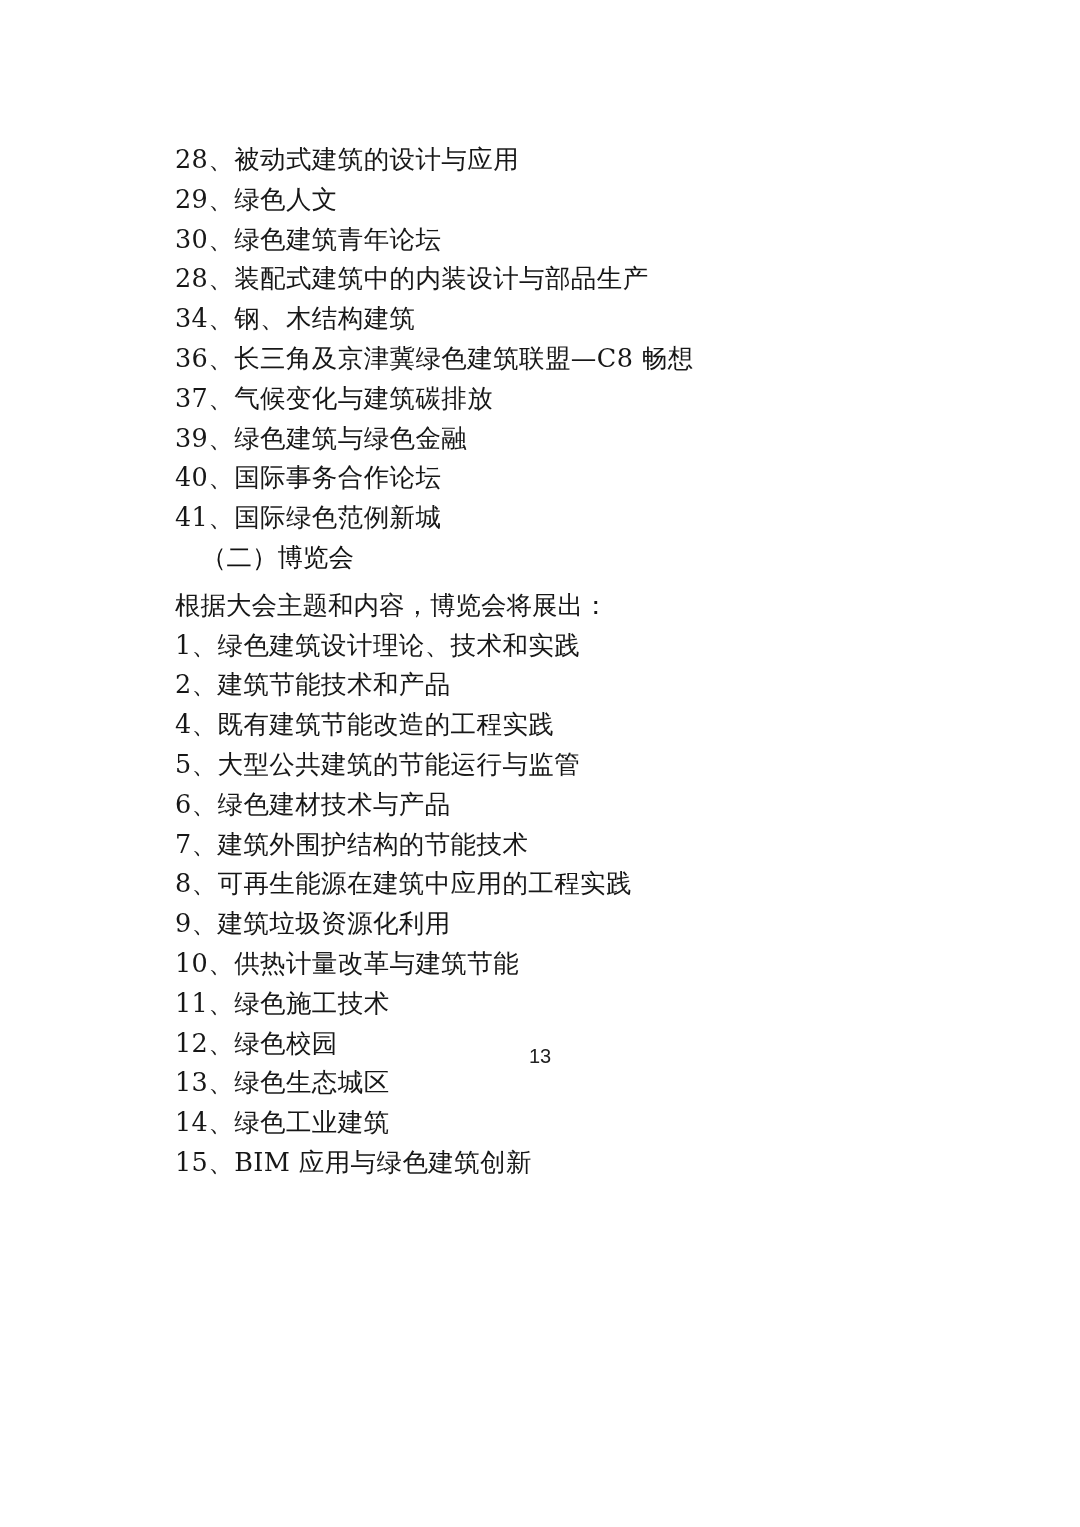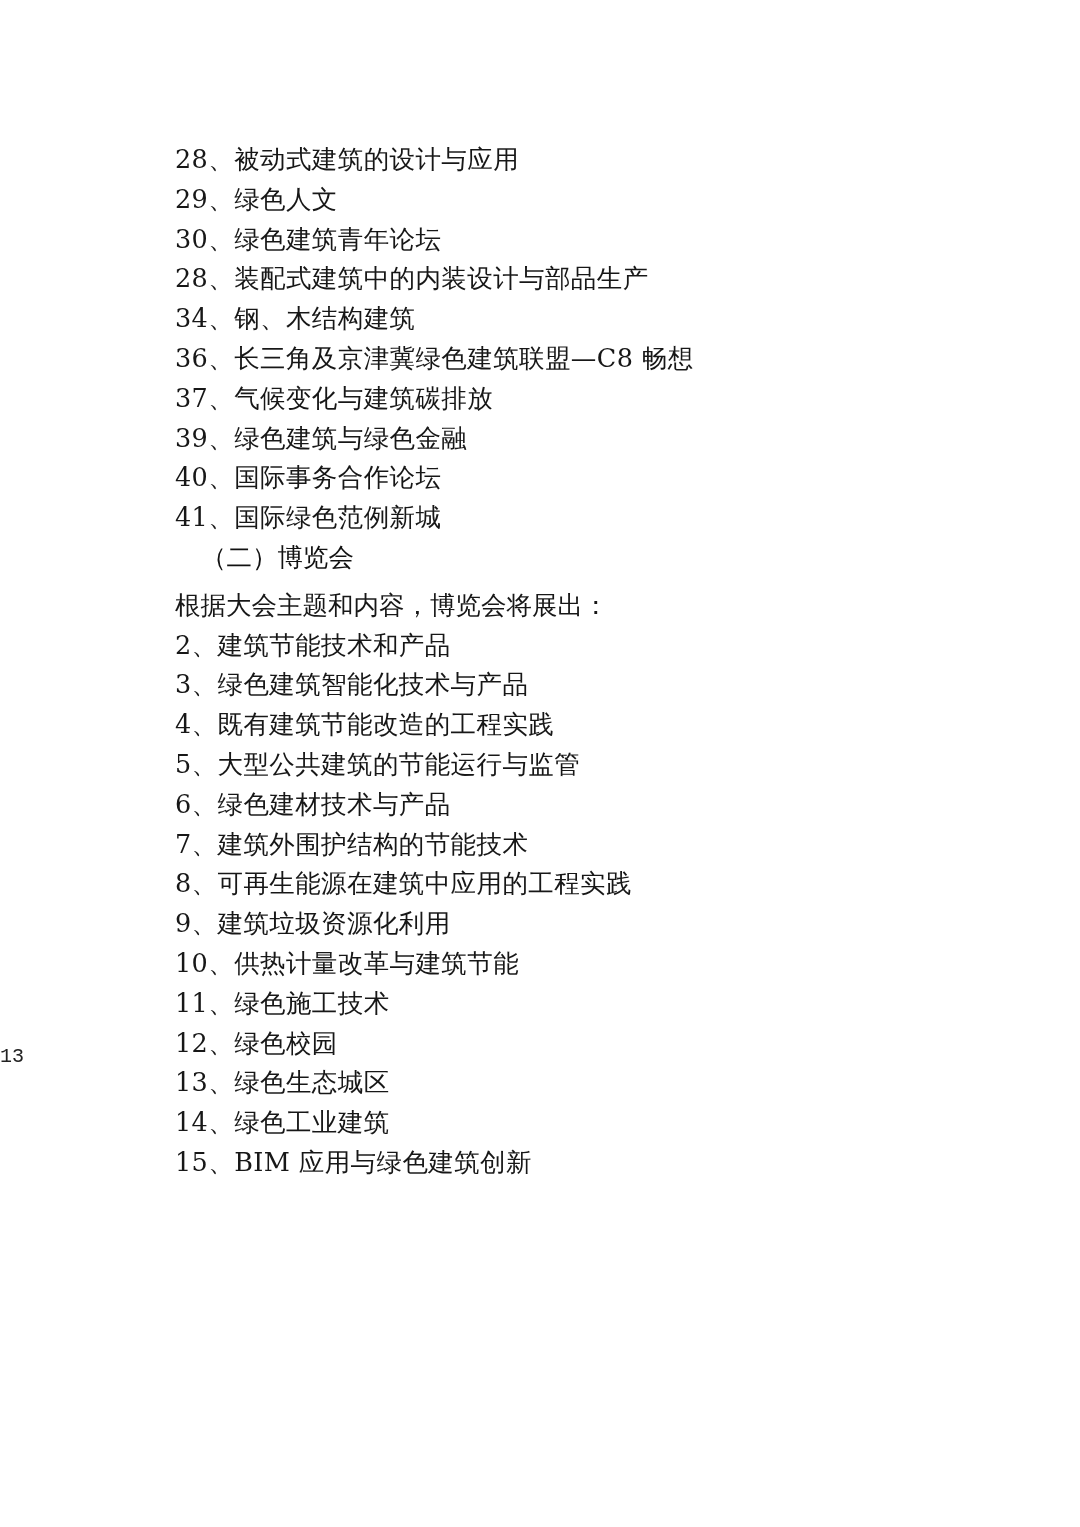--- a/index.html
+++ b/index.html
@@ -82,6 +82,7 @@
   <div class="body-line">根据大会主题和内容，博览会将展出：</div>
 
   <div class="list-block">
+    <div class="doc-line">1、绿色建筑设计理论、技术和实践</div>
     <div class="doc-line">2、建筑节能技术和产品</div>
     <div class="doc-line">3、绿色建筑智能化技术与产品</div>
     <div class="doc-line">4、既有建筑节能改造的工程实践</div>

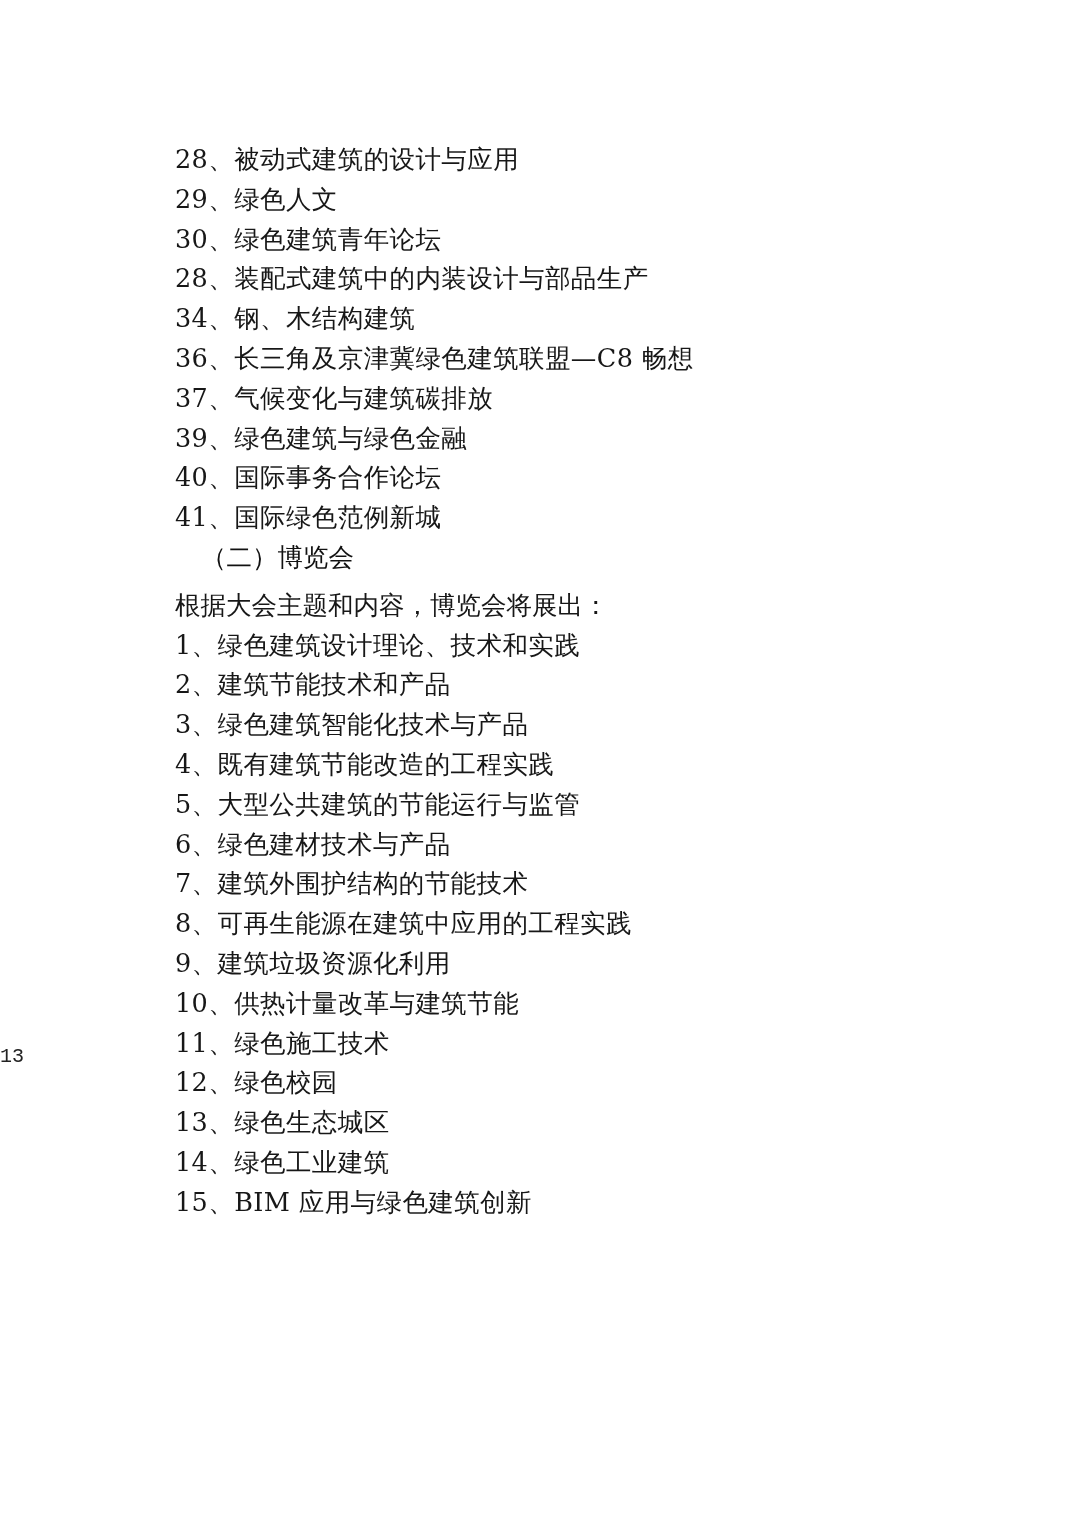--- a/index.html
+++ b/index.html
@@ -84,7 +84,6 @@
   <div class="list-block">
     <div class="doc-line">1、绿色建筑设计理论、技术和实践</div>
     <div class="doc-line">2、建筑节能技术和产品</div>
-    <div class="doc-line">3、绿色建筑智能化技术与产品</div>
     <div class="doc-line">4、既有建筑节能改造的工程实践</div>
     <div class="doc-line">5、大型公共建筑的节能运行与监管</div>
     <div class="doc-line">6、绿色建材技术与产品</div>

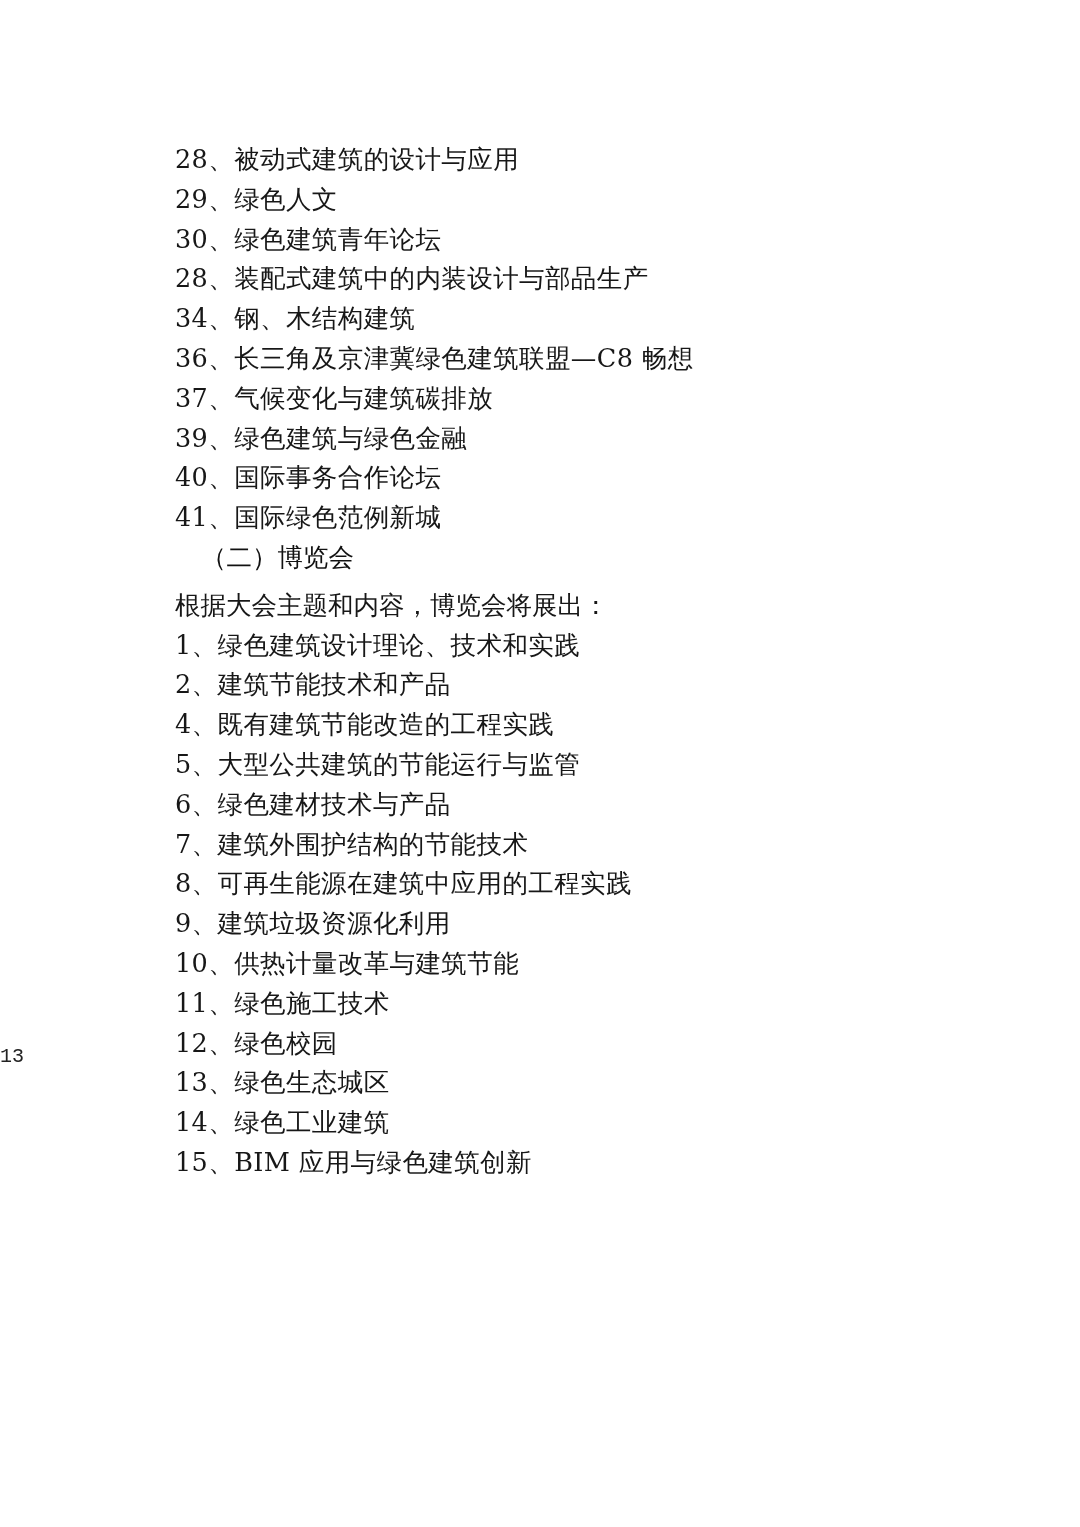--- a/index.html
+++ b/index.html
@@ -50,8 +50,9 @@
     left: 0;
     right: 0;
     bottom: 85px;
+    text-align: center;
     font-size: 20px;
-    font-family: Liberation Mono, monospace;
+    font-family: Liberation Sans, sans-serif;
     color: #222222;
   }
   .list-block {

